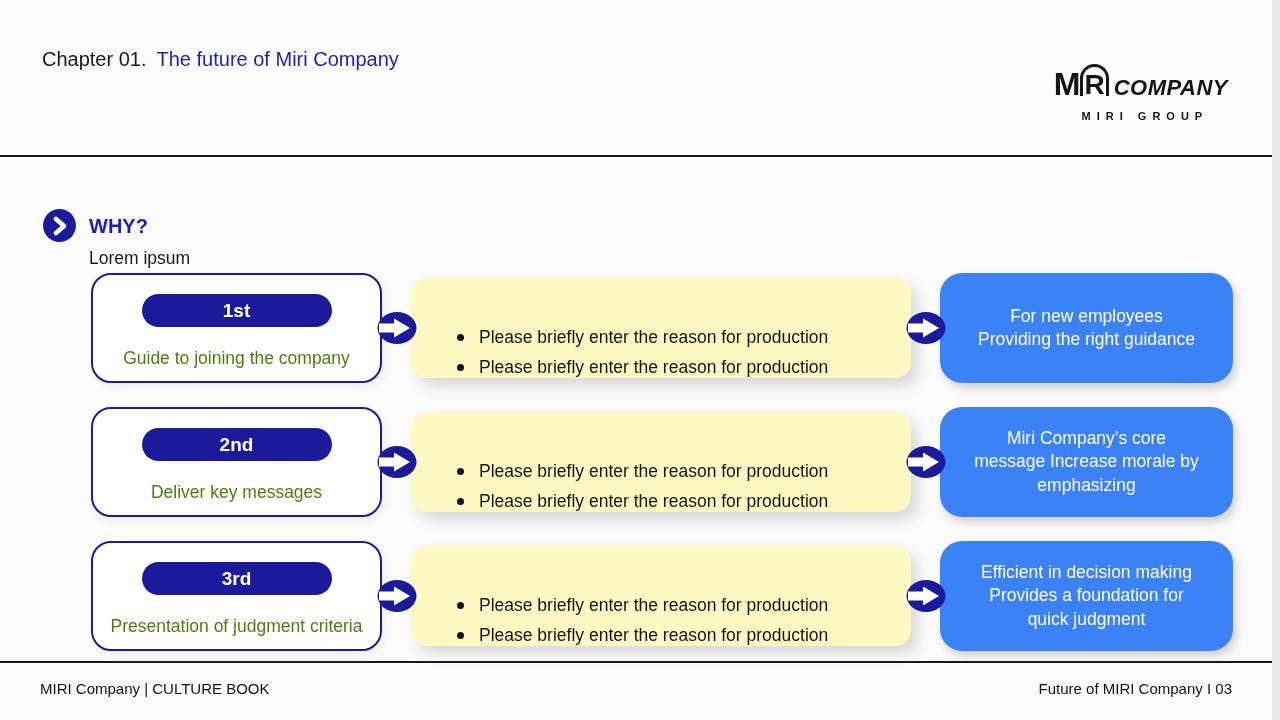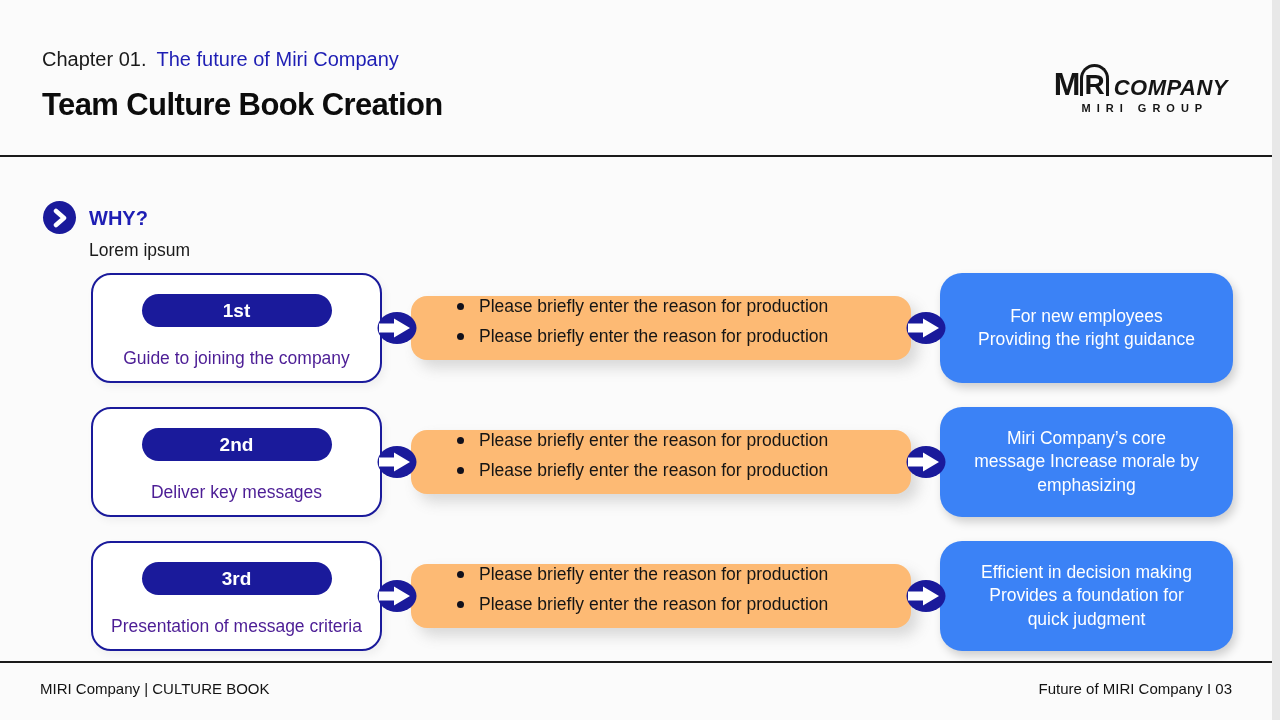--- a/index.html
+++ b/index.html
@@ -89,7 +89,6 @@
       <span class="chapter">Chapter 01.</span>
       <span class="chapter-highlight">The future of Miri Company</span>
     </div>
-    <div class="page-title">Team Culture Book Creation</div>
   </div>
 
   <div class="logo">

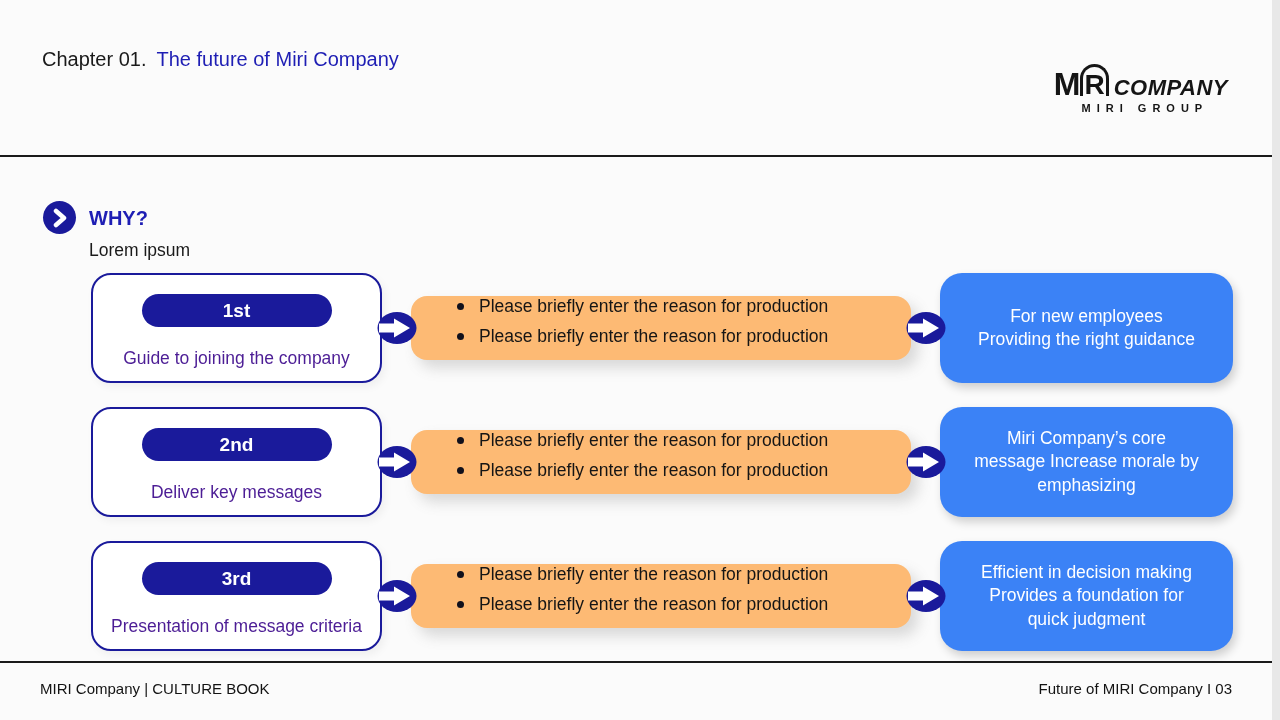--- a/index.html
+++ b/index.html
@@ -28,7 +28,7 @@
   }
   .logo-arch-letter { font-weight:700; font-size:28px; line-height:0.74; }
   .logo-company { font-style:italic; font-weight:700; font-size:22px; line-height:0.72; margin-left:5px; letter-spacing:0.5px; }
-  .logo-sub { margin-top:6px; font-size:11px; font-weight:700; letter-spacing:6px; text-align:center; padding-left:8px; }
+  .logo-sub { margin-top:14px; font-size:11px; font-weight:700; letter-spacing:6px; text-align:center; padding-left:8px; }
 
   .header-rule { position:absolute; top:155px; left:0; width:1280px; border-top:2px solid #1a1a1a; }
   .footer-rule { position:absolute; top:661px; left:0; width:1280px; border-top:2px solid #1a1a1a; }

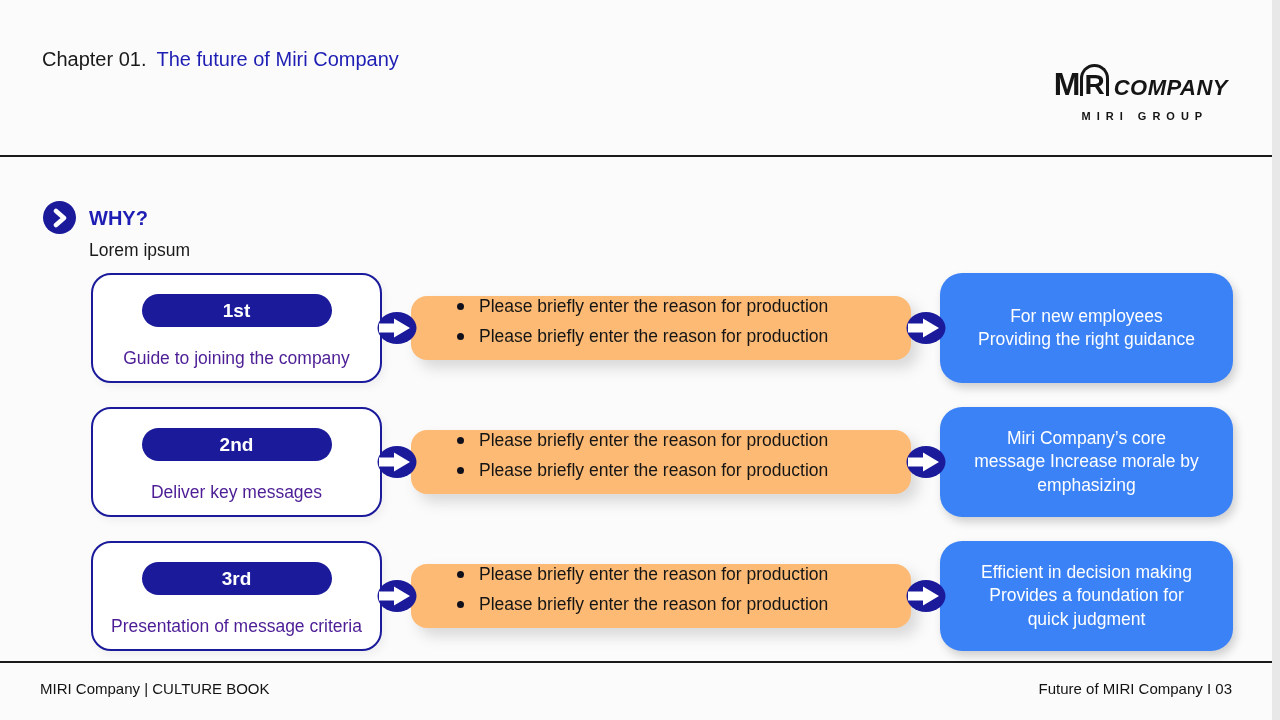--- a/index.html
+++ b/index.html
@@ -34,7 +34,7 @@
   .footer-rule { position:absolute; top:661px; left:0; width:1280px; border-top:2px solid #1a1a1a; }
 
   
-  .why-section { position:absolute; left:43px; top:201px; display:flex; }
+  .why-section { position:absolute; left:43px; top:209px; display:flex; }
   .why-badge {
     width:33px; height:33px; border-radius:50%; background:#1a1a9b;
     display:flex; align-items:center; justify-content:center; flex:0 0 auto;

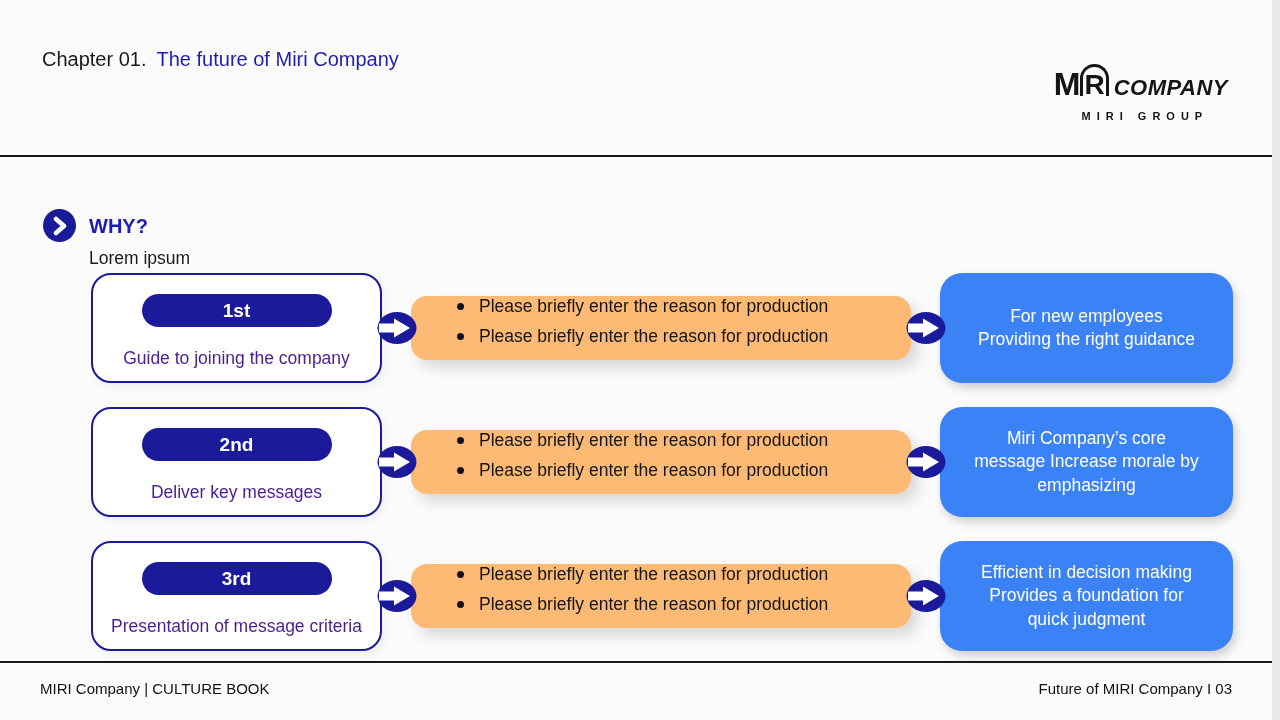--- a/index.html
+++ b/index.html
@@ -62,9 +62,9 @@
   .arrow-cell { display:flex; align-items:center; justify-content:center; z-index:2; }
 
   .reasons-box {
-    background:#fdba74; border-radius:16px; margin:23px 0;
+    background:#fef9c3; border-radius:16px; margin:5px 0;
     box-shadow:7px 8px 14px rgba(110,110,110,0.24);
-    display:flex; flex-direction:column; justify-content:flex-start; gap:9px; padding-left:46px;
+    display:flex; flex-direction:column; justify-content:flex-end; gap:9px; padding-left:46px;
   }
   .bullet-item { display:flex; align-items:center; gap:15px; font-size:17.5px; color:#151515; }
   .bullet-dot { width:7px; height:7px; border-radius:50%; background:#10101c; flex:0 0 auto; }

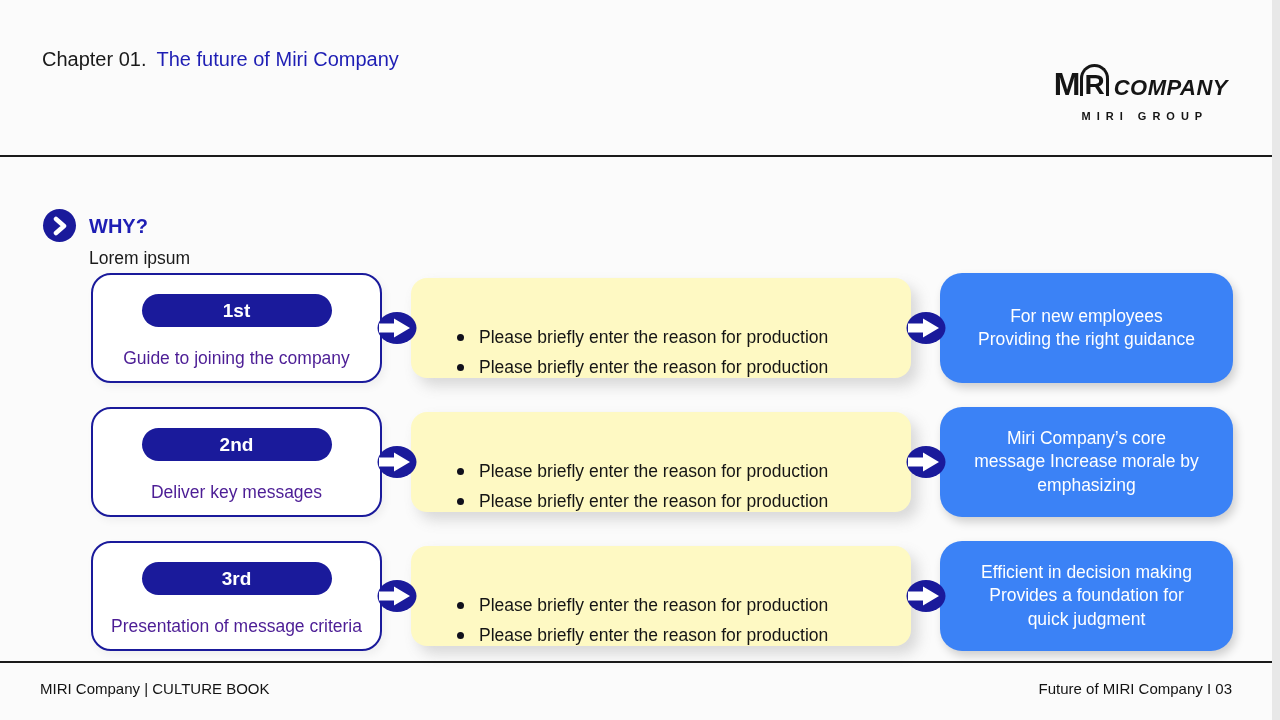--- a/index.html
+++ b/index.html
@@ -57,7 +57,7 @@
     color:#fff; font-weight:700; font-size:19px;
     display:flex; align-items:center; justify-content:center;
   }
-  .step-label { font-size:17.5px; color:#4c1d95; white-space:nowrap; }
+  .step-label { font-size:17.5px; color:#4d7c0f; white-space:nowrap; }
 
   .arrow-cell { display:flex; align-items:center; justify-content:center; z-index:2; }
 

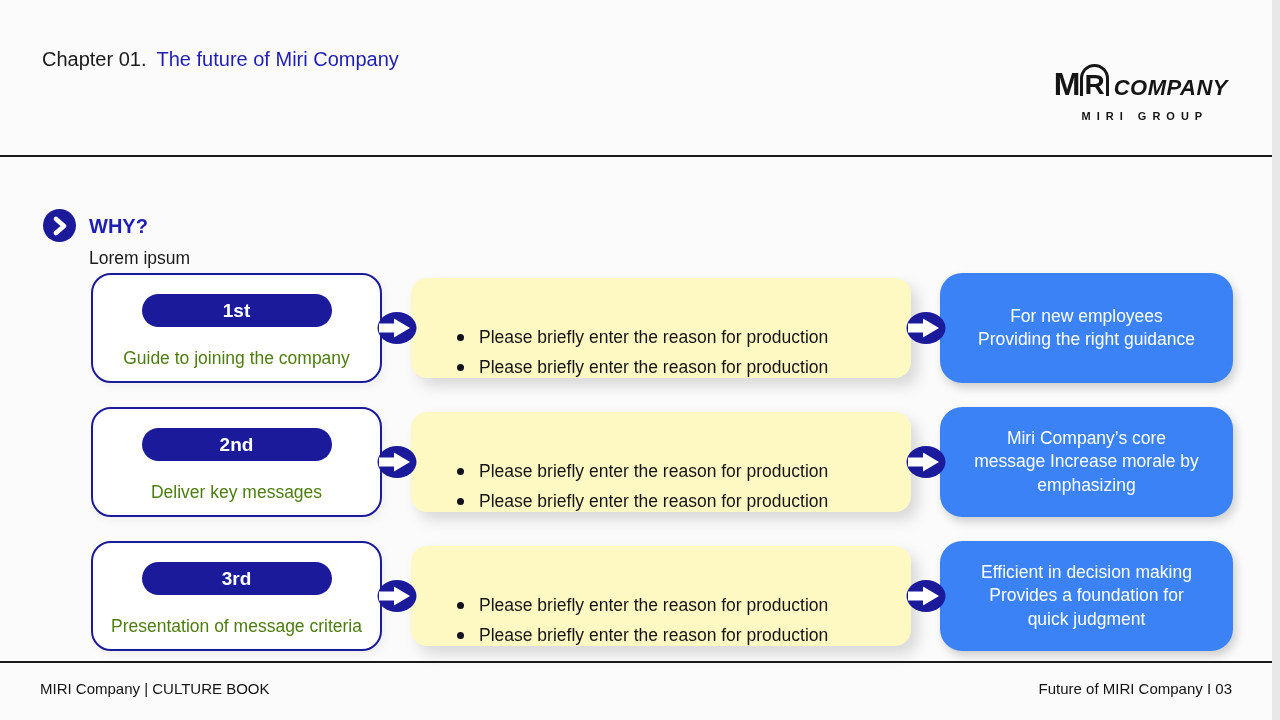--- a/index.html
+++ b/index.html
@@ -184,7 +184,7 @@
     <div class="row">
       <div class="step-box">
         <div class="step-pill">3rd</div>
-        <div class="step-label">Presentation of message criteria</div>
+        <div class="step-label">Presentation of judgment criteria</div>
       </div>
       <div class="arrow-cell">
         <svg width="40" height="34" viewBox="0 0 40 34" aria-hidden="true" style="overflow:visible">

